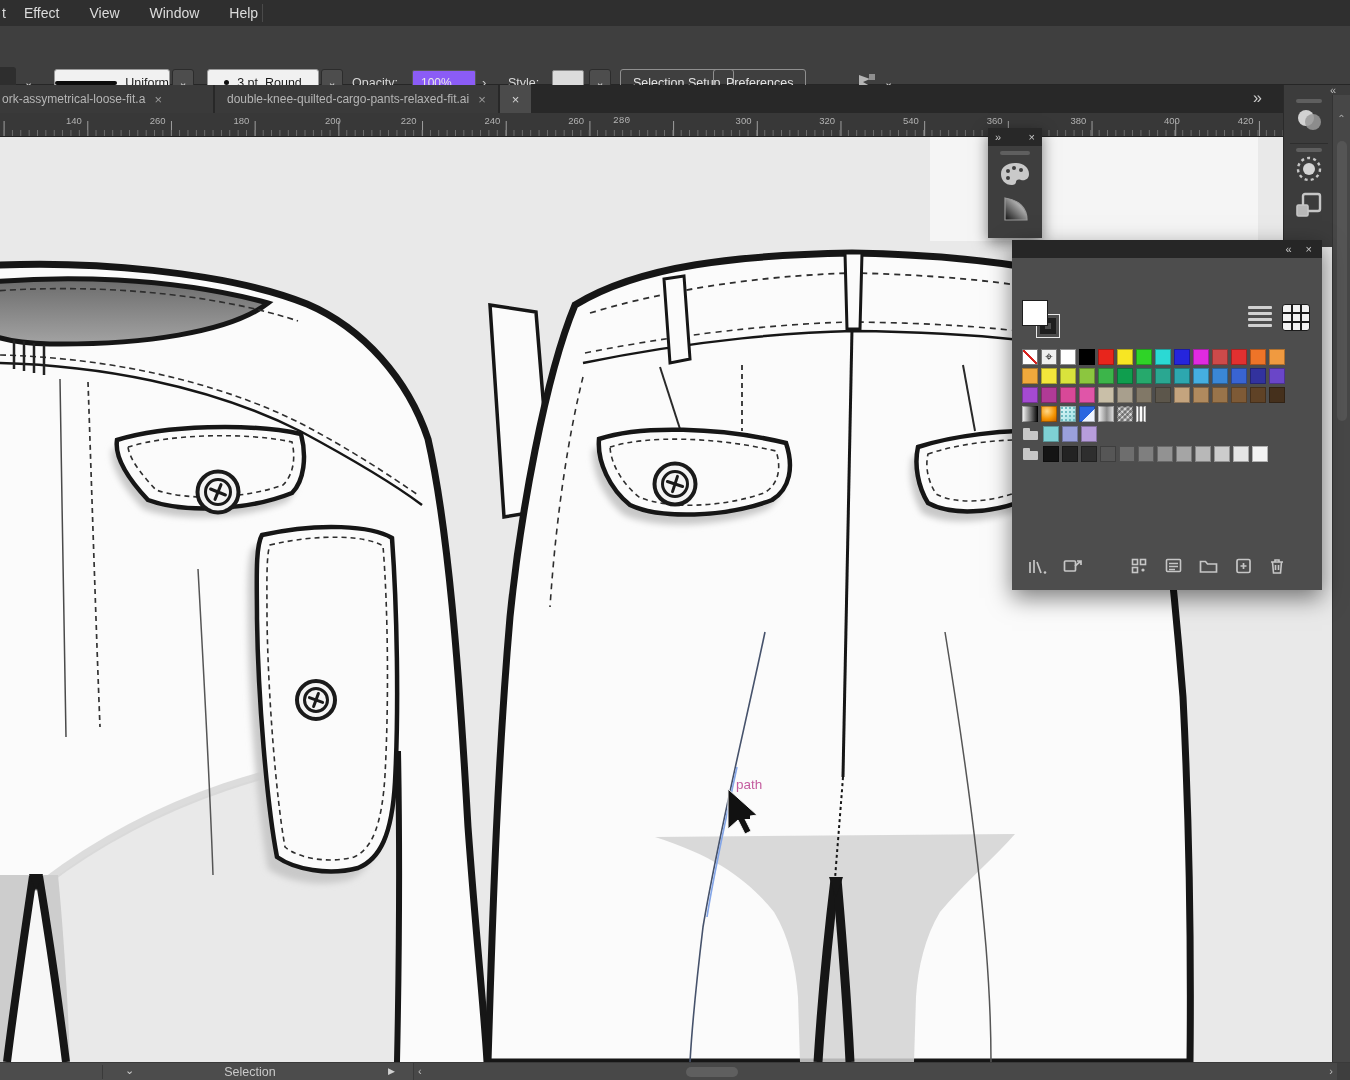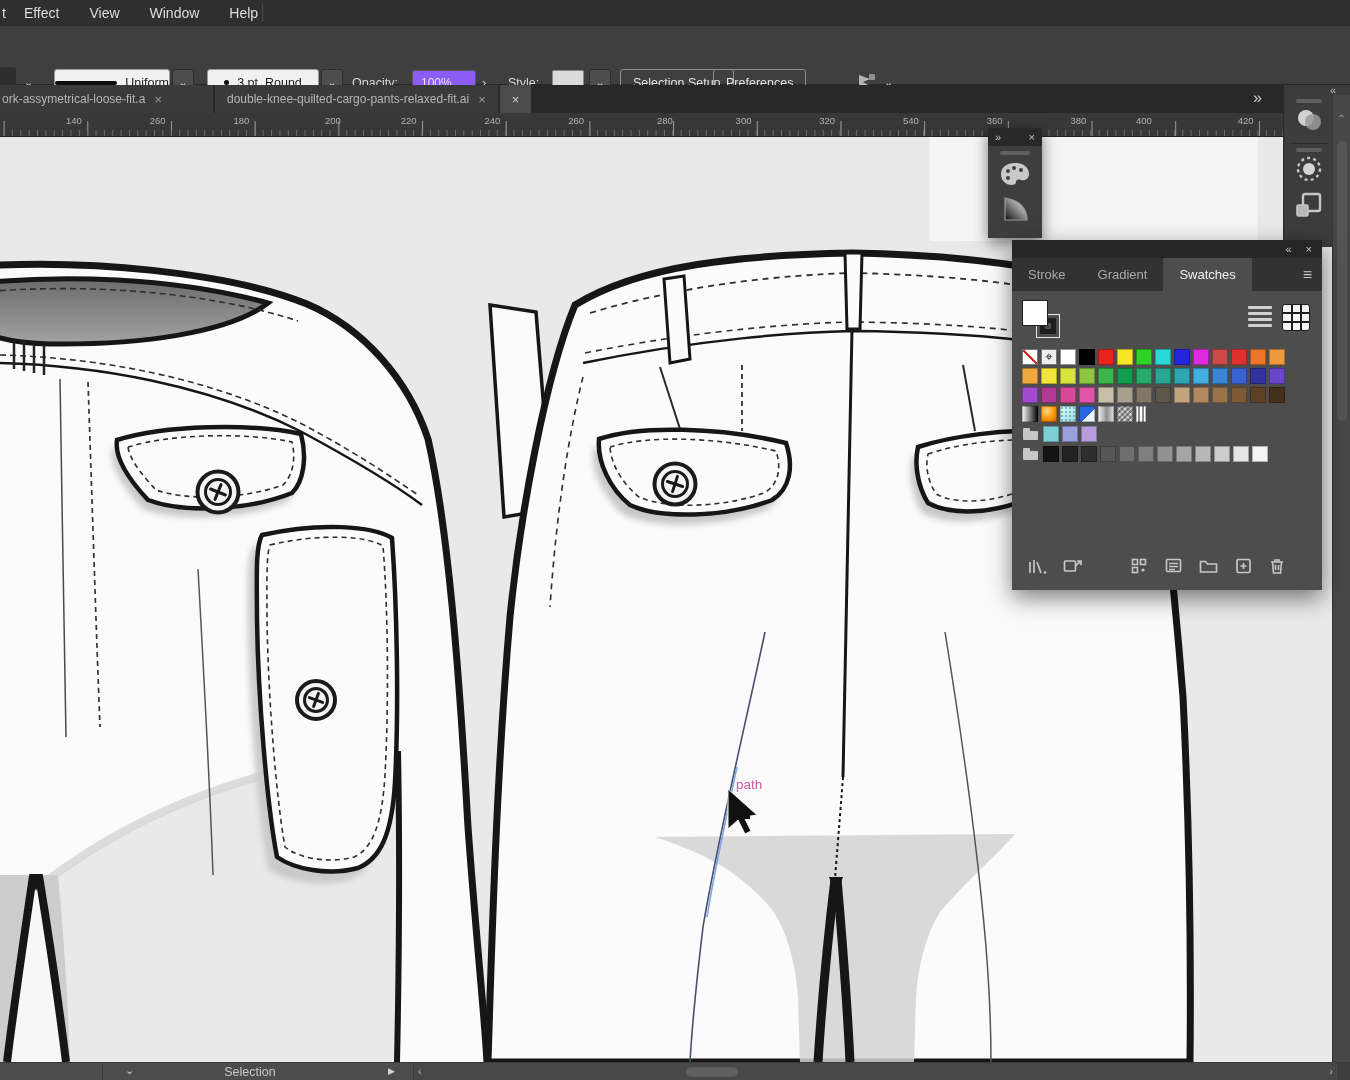--- a/index.html
+++ b/index.html
@@ -241,7 +241,7 @@
       <span class="ruler-num" style="left: 400.8px;">220</span>
       <span class="ruler-num" style="left: 484.5px;">240</span>
       <span class="ruler-num" style="left: 568.2px;">260</span>
-      <span class="ruler-num" style="left: 657px;">280</span>
+      <span class="ruler-num" style="left: 613px; font-family: Liberation Mono, monospace;">280</span>
       <span class="ruler-num" style="left: 735.6px;">300</span>
       <span class="ruler-num" style="left: 819.3px;">320</span>
       <span class="ruler-num" style="left: 903px;">540</span>

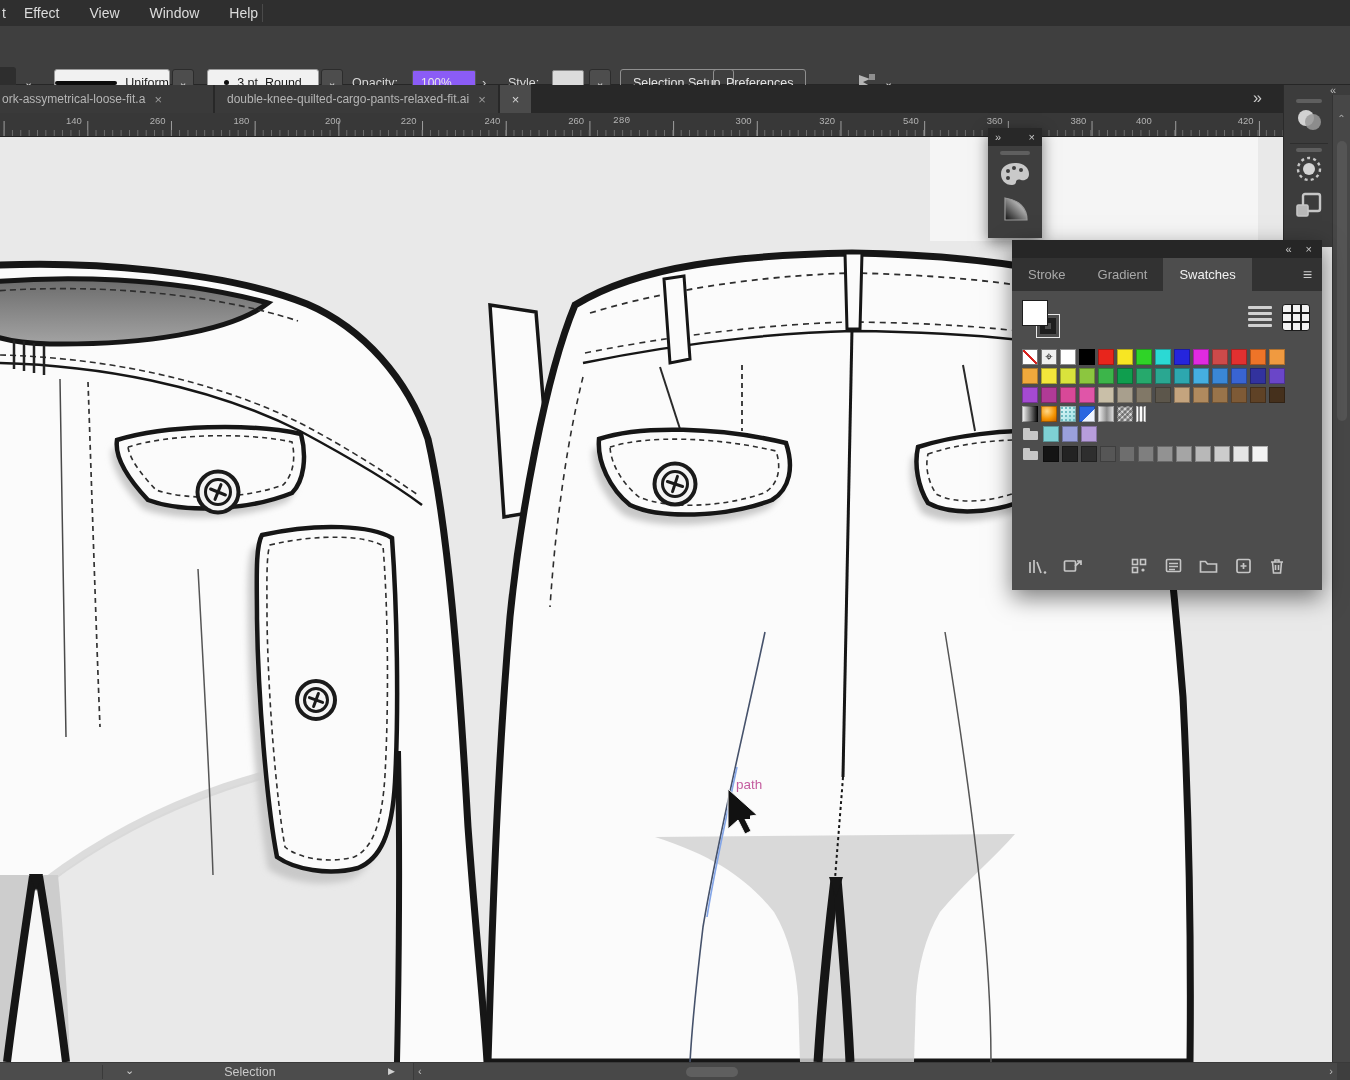--- a/index.html
+++ b/index.html
@@ -247,7 +247,7 @@
       <span class="ruler-num" style="left: 903px;">540</span>
       <span class="ruler-num" style="left: 986.7px;">360</span>
       <span class="ruler-num" style="left: 1070.4px;">380</span>
-      <span class="ruler-num" style="left: 1136px; text-align: center;">400</span>
+      <span class="ruler-num" style="left: 1164px; text-align: center;">400</span>
       <span class="ruler-num" style="left: 1237.8px;">420</span>
     </div>
 

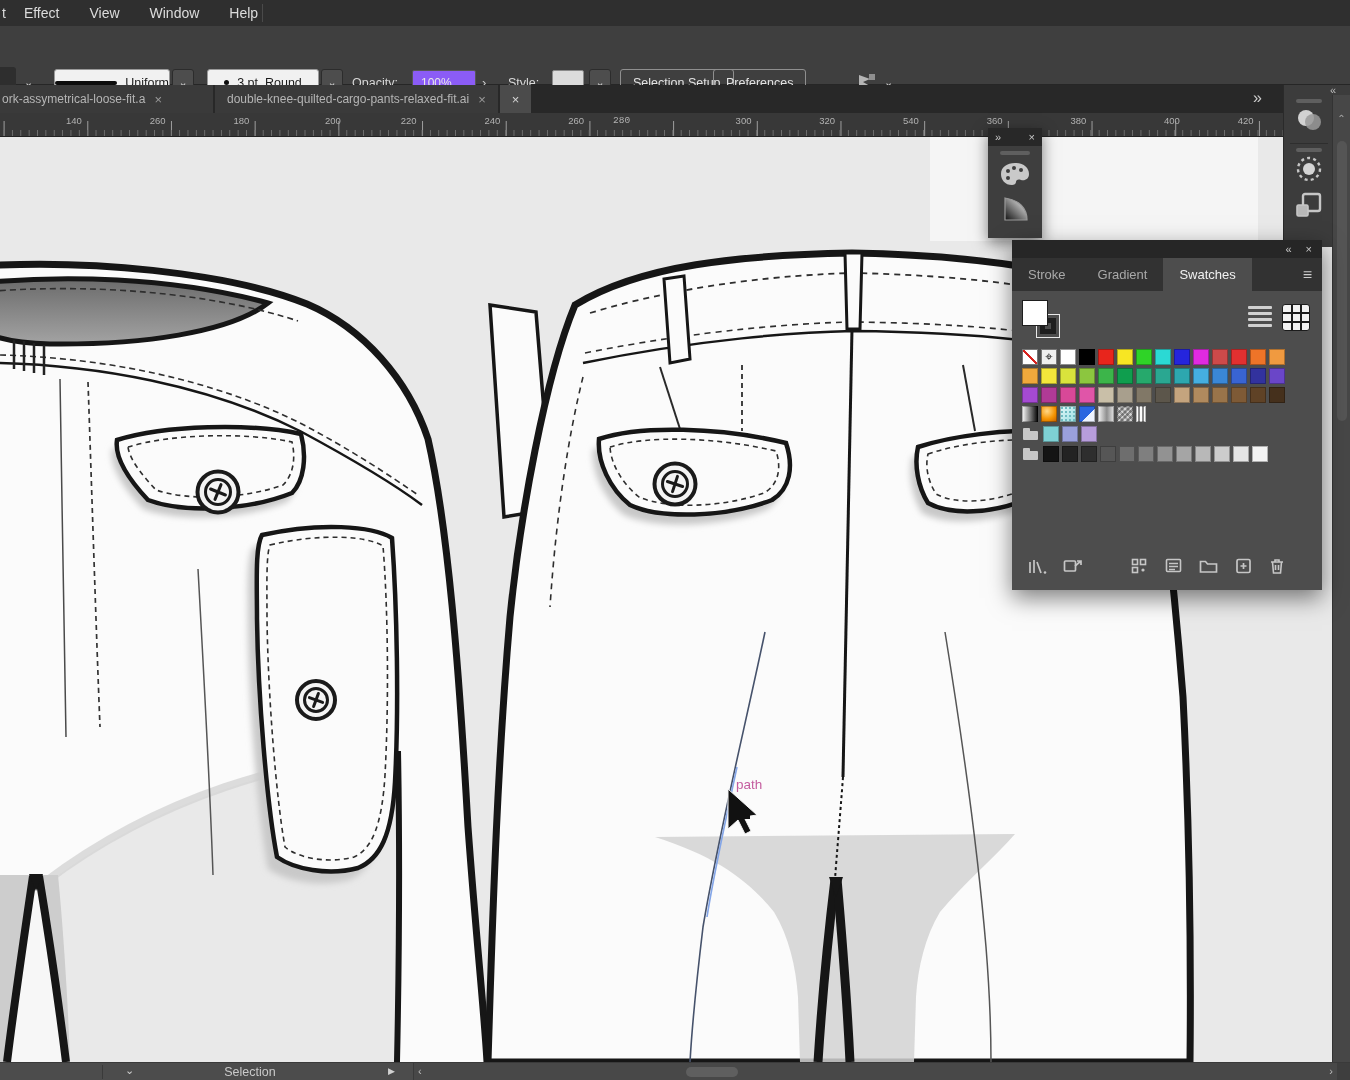--- a/index.html
+++ b/index.html
@@ -441,12 +441,6 @@
     <div id="sw-header">
       <span>«</span>
       <span>×</span>
-    </div>
-    <div id="sw-tabstrip">
-      <span class="sw-tab">Stroke</span>
-      <span class="sw-tab">Gradient</span>
-      <span class="sw-tab active">Swatches</span>
-      <span id="sw-menu-icon">≡</span>
     </div>
     <div id="sw-proxy">
       <div id="proxy-stroke"></div>

